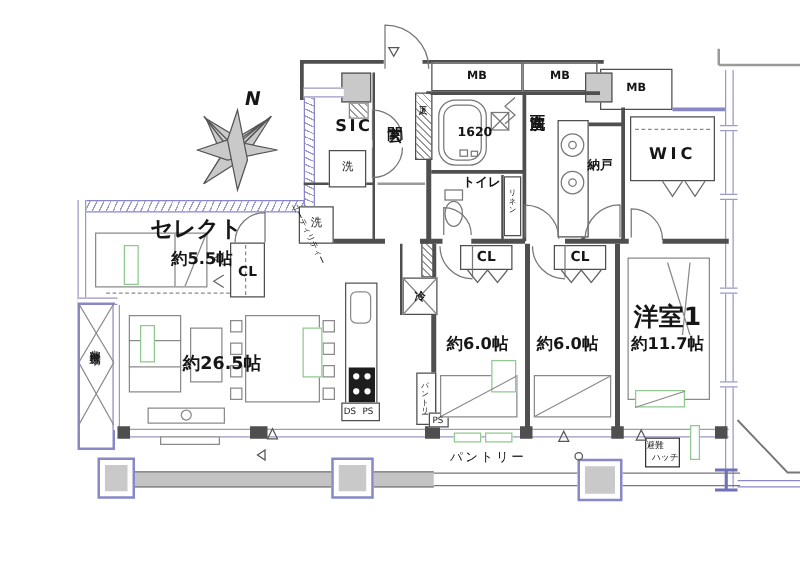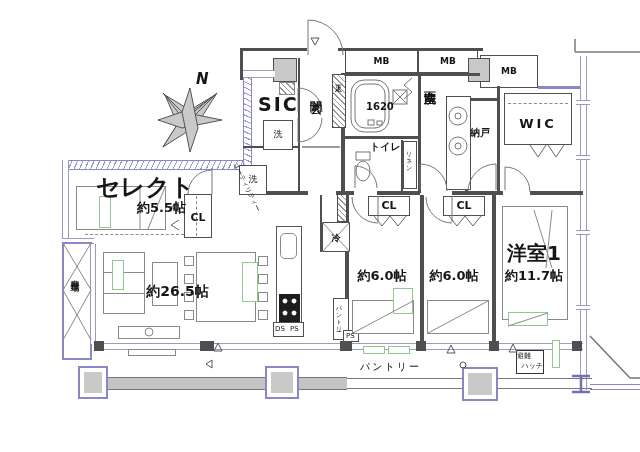--- a/index.html
+++ b/index.html
@@ -271,7 +271,7 @@
   <div class="lbl" style="left:498px;top:269px;width:72px;text-align:center;font-size:13px;font-weight:bold">約11.7帖</div>
 
   <div class="lbl vt" style="left:310px;top:92px;font-size:12px;font-weight:bold">玄関</div>
-  <div class="lbl" style="left:258px;top:95px;width:40px;text-align:right;font-size:19px;font-weight:bold;letter-spacing:2px">SIC</div>
+  <div class="lbl" style="left:258px;top:95px;width:40px;text-align:right;font-size:13px;font-weight:bold;letter-spacing:2px">SIC</div>
   <div class="lbl" style="left:366px;top:102px;font-size:10px;font-weight:bold">1620</div>
   <div class="lbl vt" style="left:424px;top:82px;font-size:12px;font-weight:bold">洗面室</div>
   <div class="lbl" style="left:370px;top:142px;font-size:10px;font-weight:bold">トイレ</div>

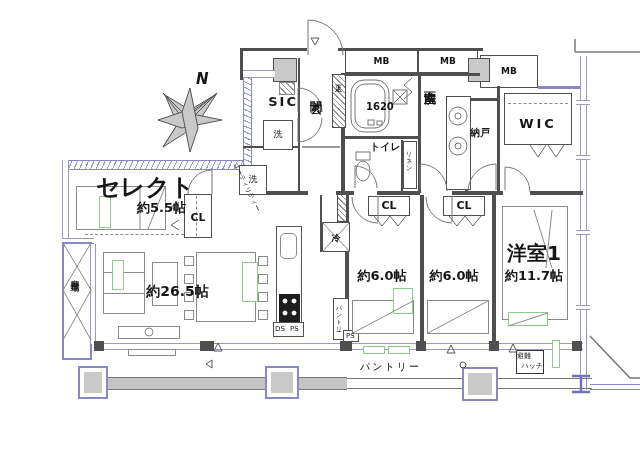--- a/index.html
+++ b/index.html
@@ -258,7 +258,7 @@
     <circle cx="149" cy="332" r="4" stroke="#8a8a8a" fill="none"></circle>
   </svg>
 
-  <div class="lbl" style="left:96px;top:175px;width:90px;text-align:center;font-size:24px;font-weight:bold">セレクト</div>
+  <div class="lbl" style="left:112px;top:175px;width:90px;text-align:center;font-size:18px;font-weight:bold">セレクト</div>
   <div class="lbl" style="left:96px;top:201px;width:90px;text-align:right;font-size:13px;font-weight:bold">約5.5帖</div>
 
   <div class="lbl" style="left:130px;top:284px;width:95px;text-align:center;font-size:14px;font-weight:bold">約26.5帖</div>

